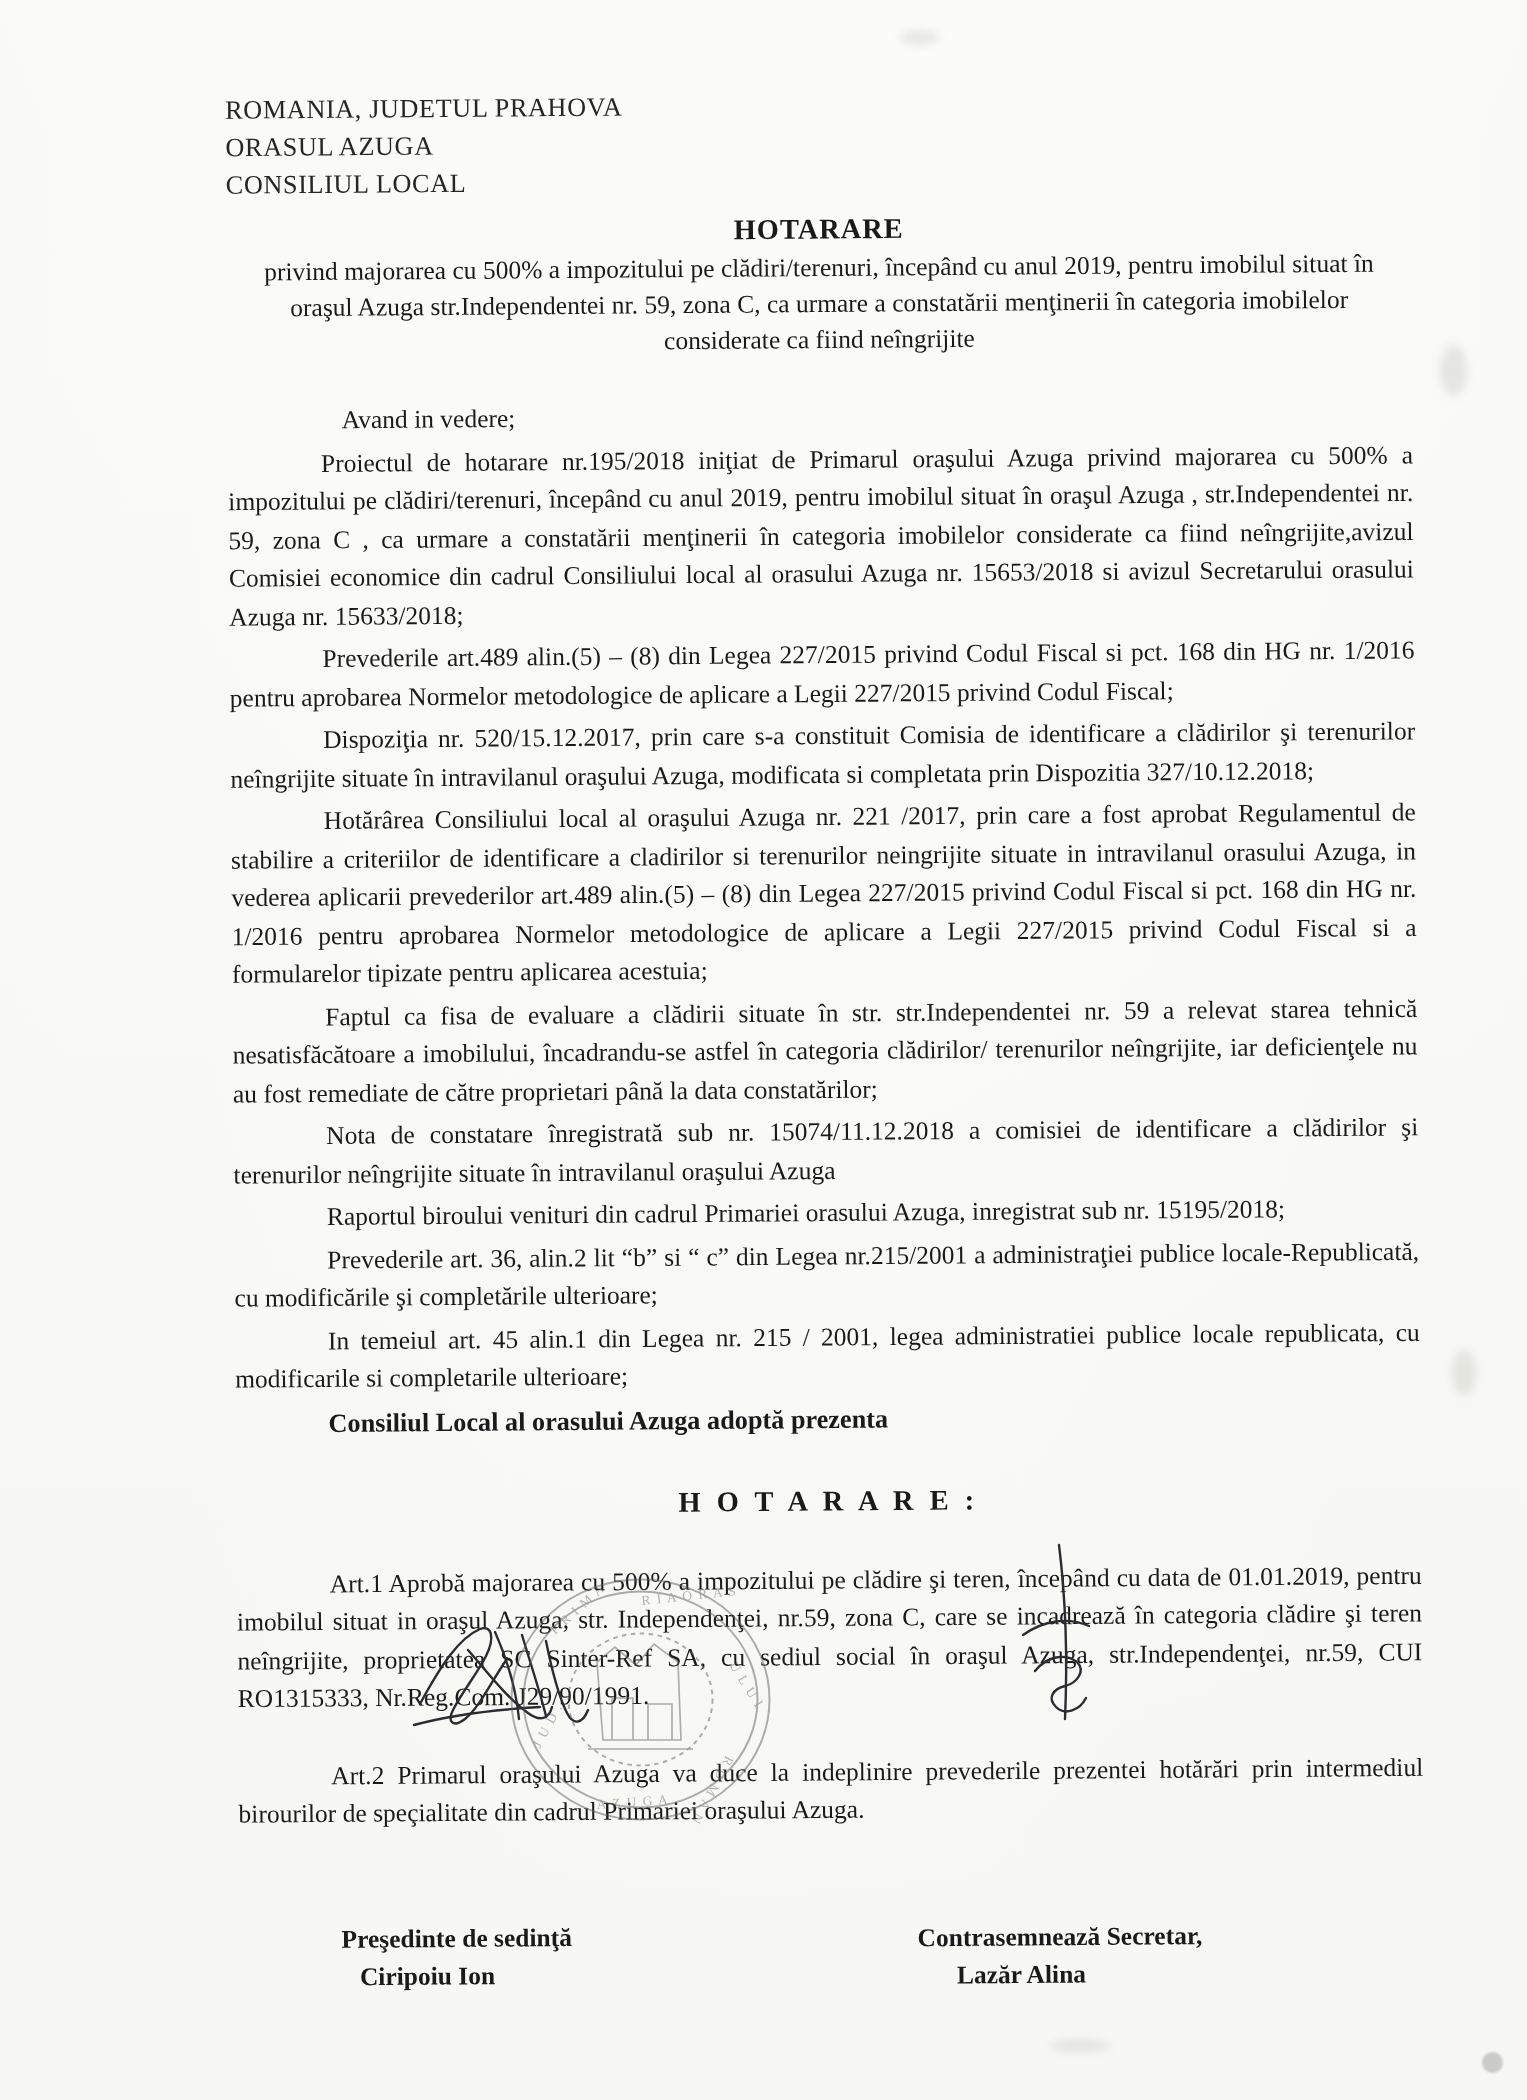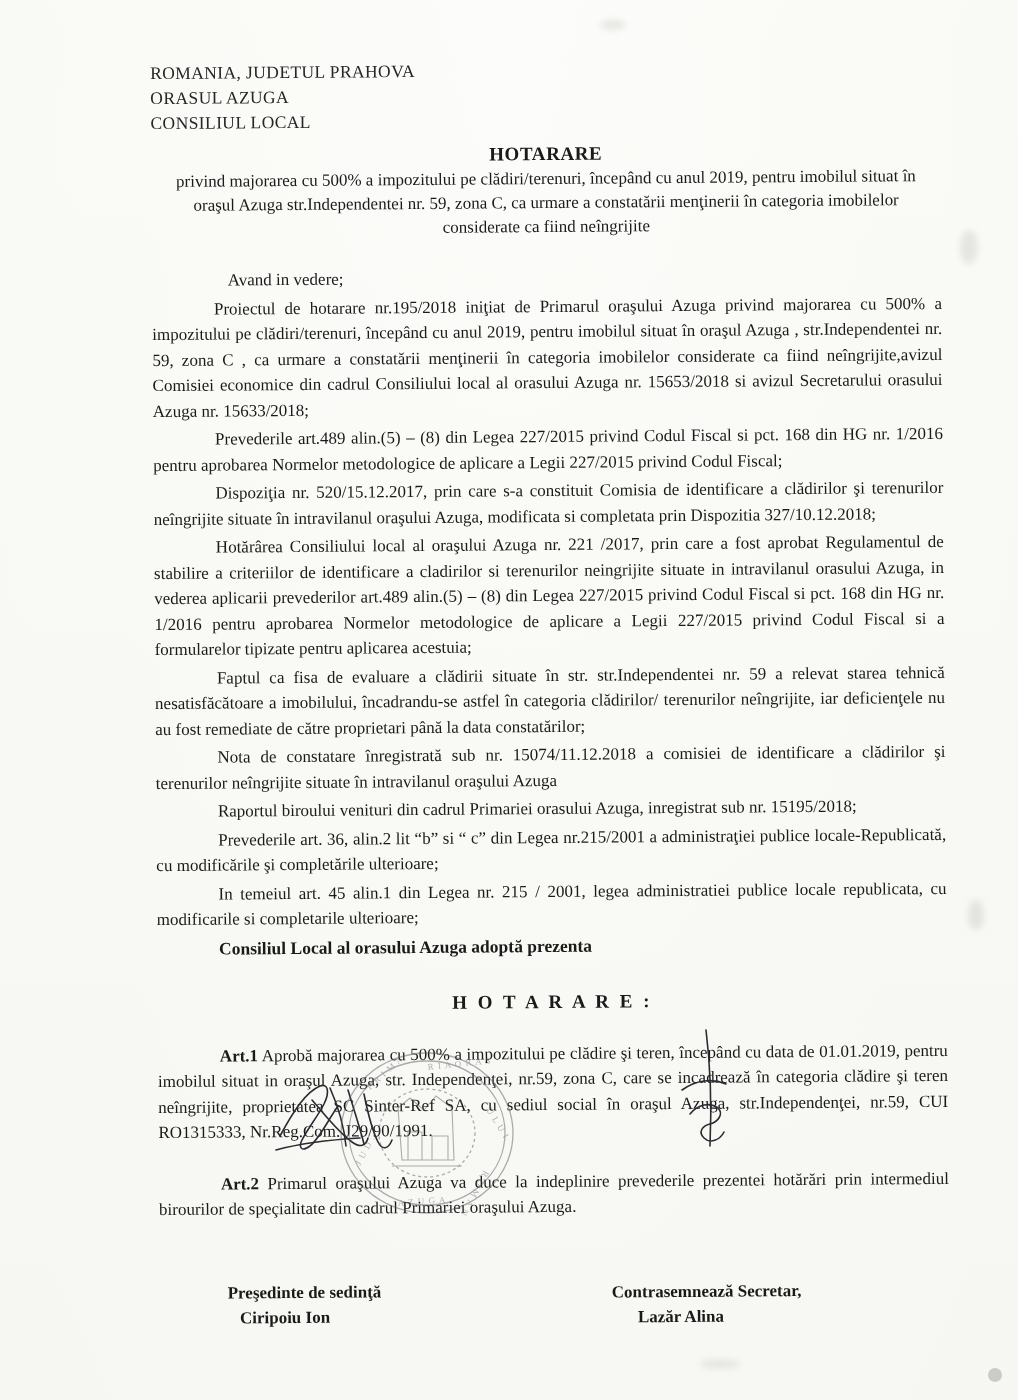--- a/index.html
+++ b/index.html
@@ -83,7 +83,7 @@
   .art {
     margin-top: 14px;
   }
-  .art-lead { font-weight: bold; }
+  .art-lead { font-weight: normal; }
   .decide {
     font-weight: bold;
     text-indent: 62px;

